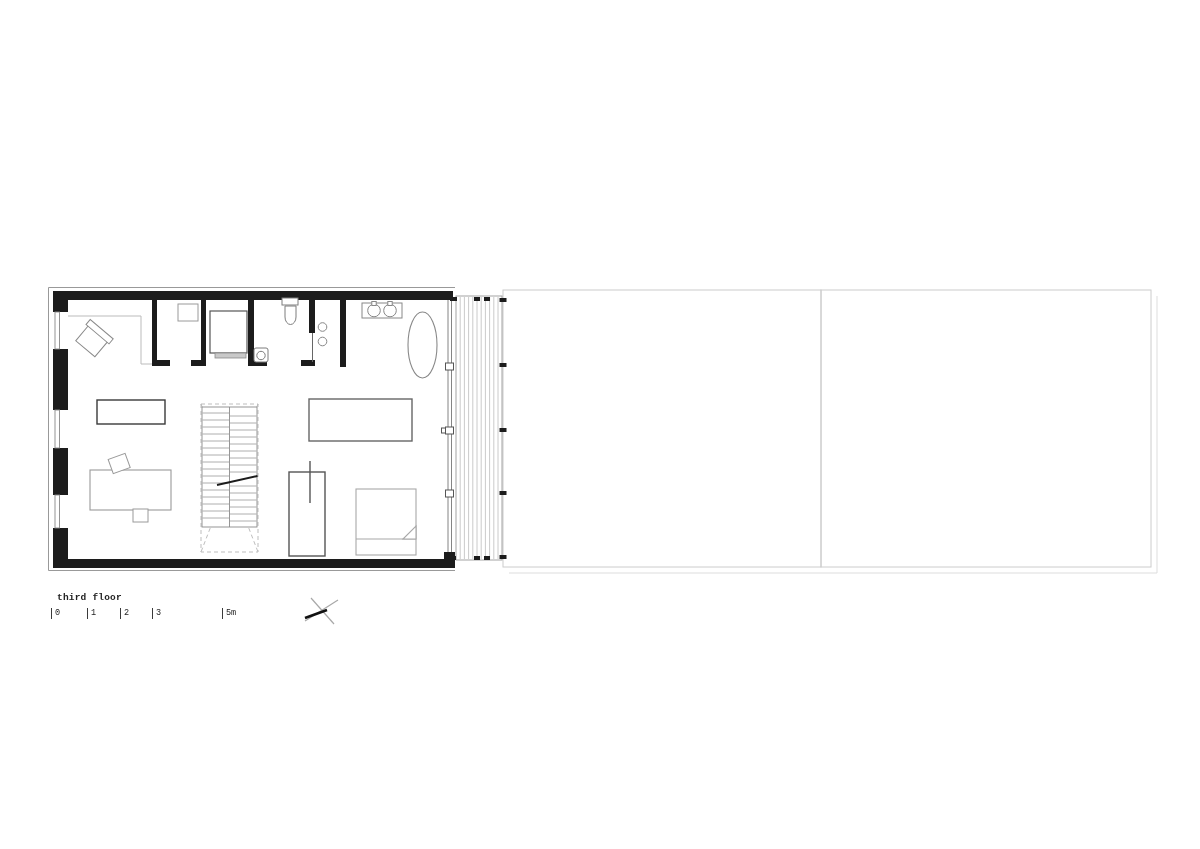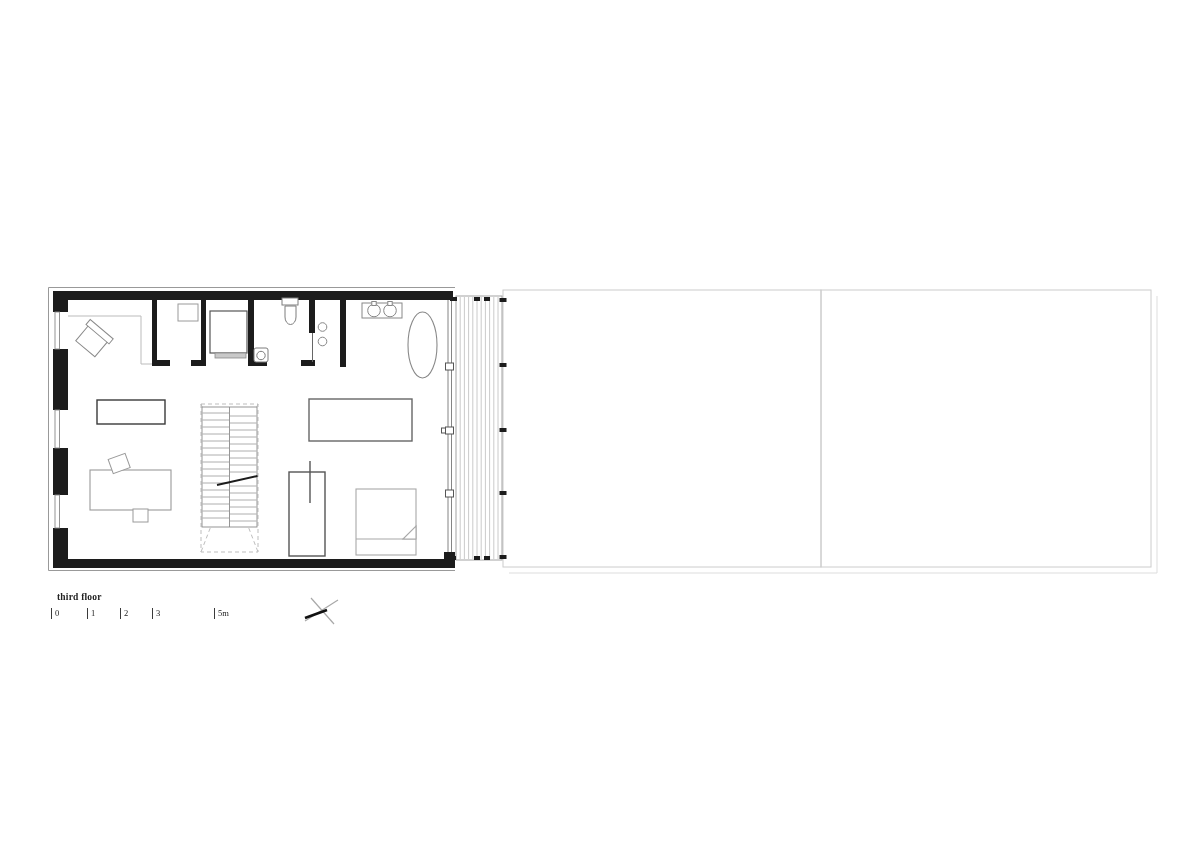--- a/index.html
+++ b/index.html
@@ -4,7 +4,7 @@
 <style>
   html,body{margin:0;padding:0;background:#ffffff;}
   .canvas{position:relative;width:1200px;height:642px;background:#fff;overflow:hidden;
-          font-family:Liberation Serif, serif;}
+          font-family:Liberation Mono, monospace;}
   svg{position:absolute;left:0;top:0;}
   .plan-title{position:absolute;left:57px;top:592px;font-size:9.5px;font-weight:600;
               color:#222;letter-spacing:.2px;}

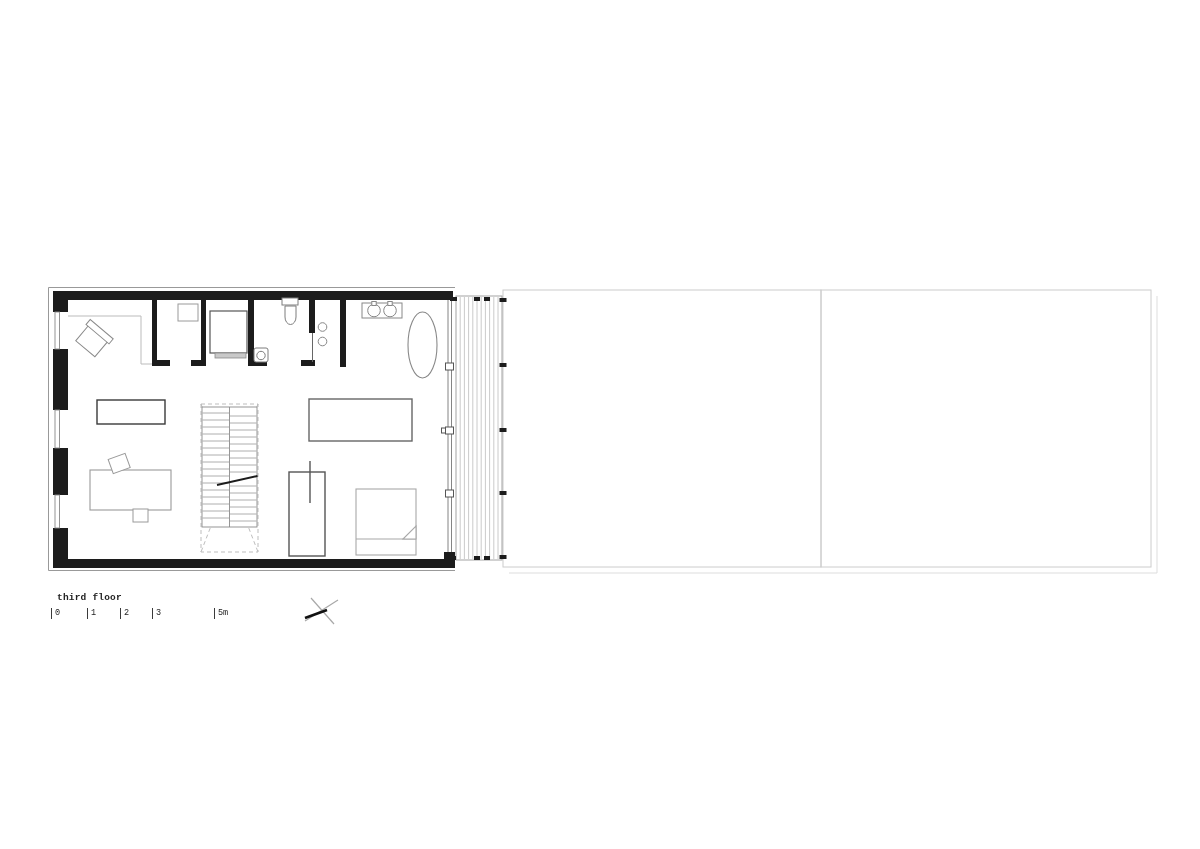--- a/index.html
+++ b/index.html
@@ -206,7 +206,7 @@
     <span class="scale-mark" style="left:36px">1</span>
     <span class="scale-mark" style="left:69px">2</span>
     <span class="scale-mark" style="left:101px">3</span>
-    <span class="scale-mark" style="left:163px">5m</span>
+    <span class="scale-mark" style="left:171px">5m</span>
   </div>
 
 </div>

